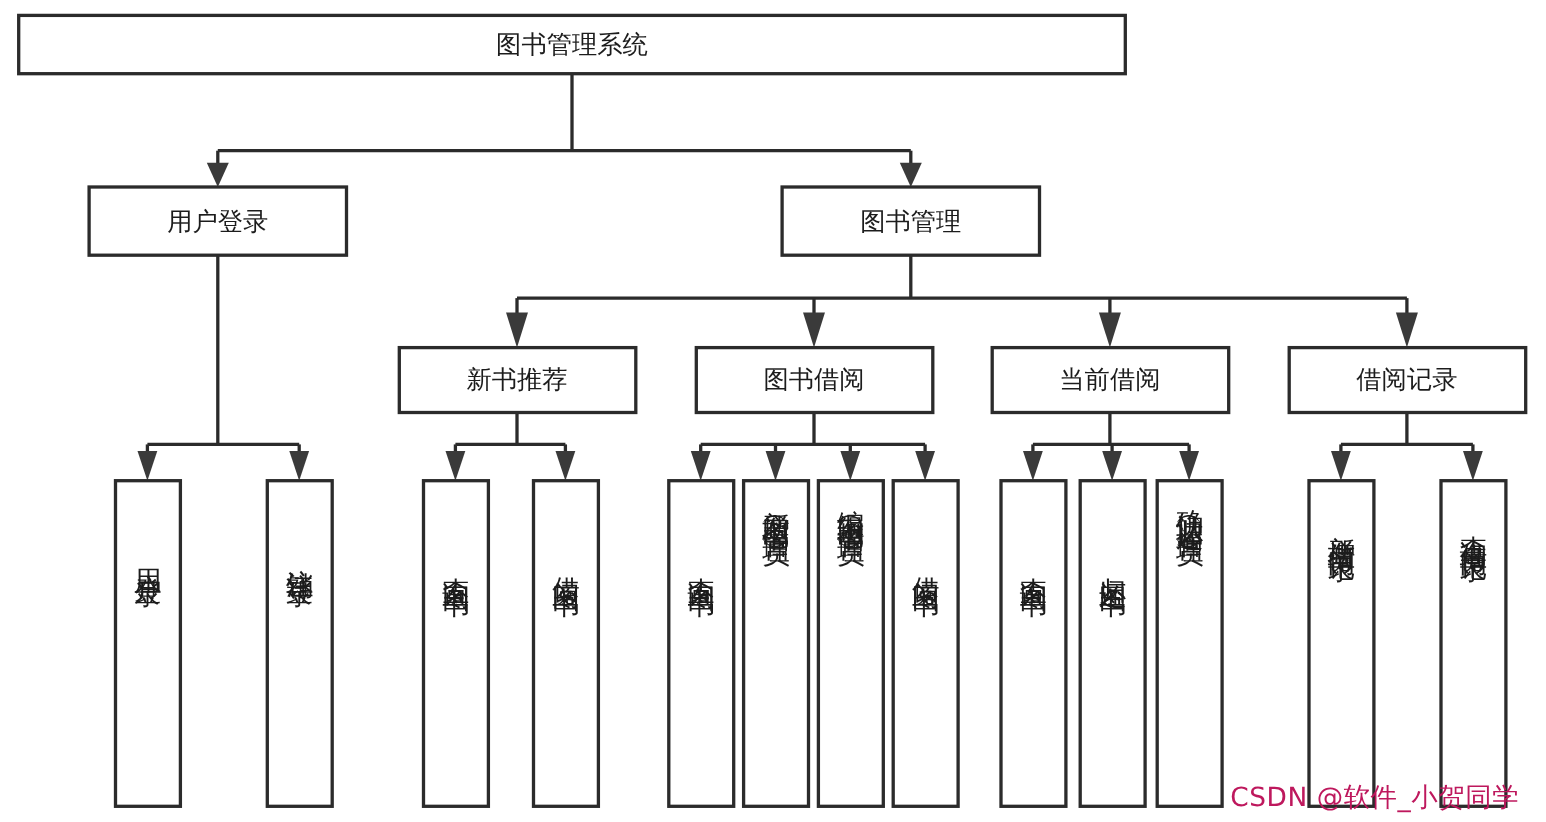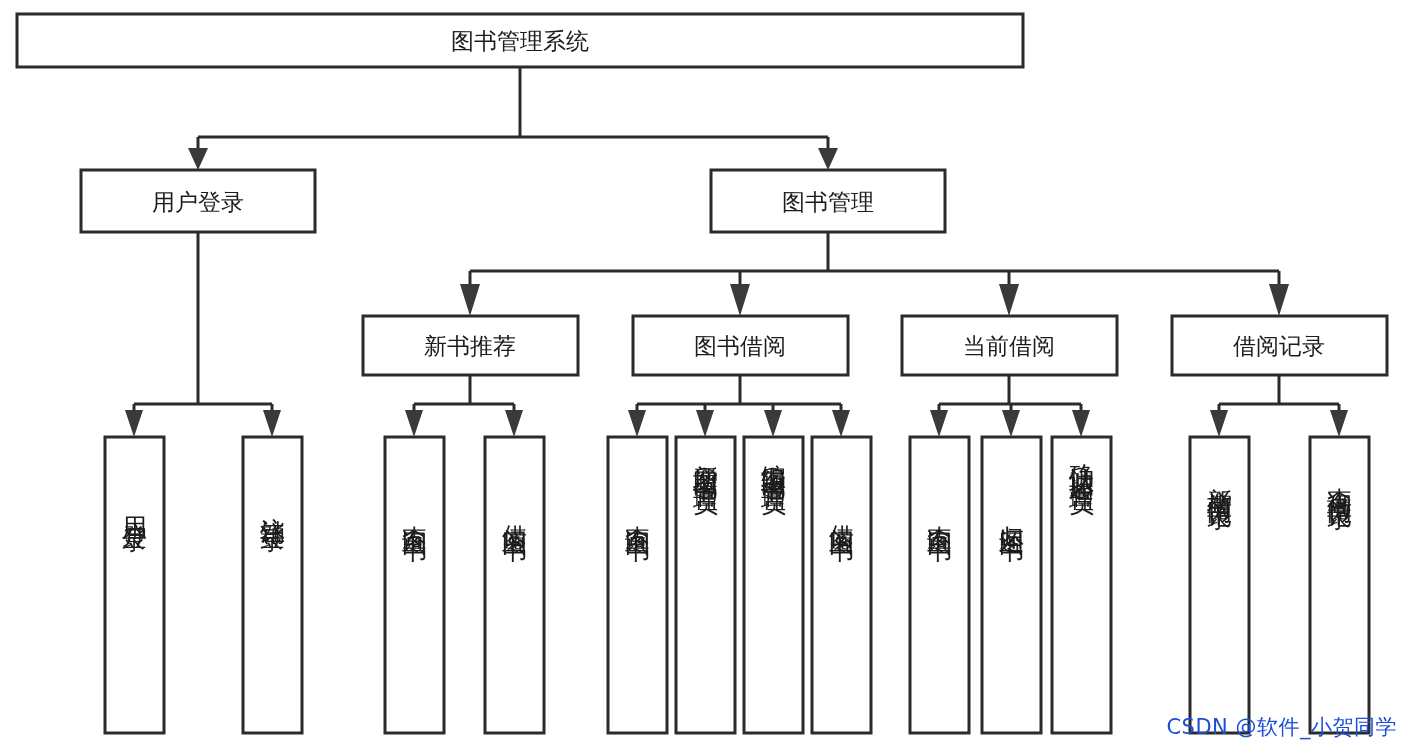--- a/index.html
+++ b/index.html
@@ -74,11 +74,11 @@
   }
   .watermark {
     position: absolute;
-    right: 8px;
+    right: 24px;
     bottom: 6px;
     font-family: "DejaVu Sans", "Liberation Sans", sans-serif;
-    font-size: 21px;
-    color: #1d4ed8;
+    font-size: 24px;
+    color: #be185d;
     letter-spacing: 0.5px;
     white-space: nowrap;
   }

